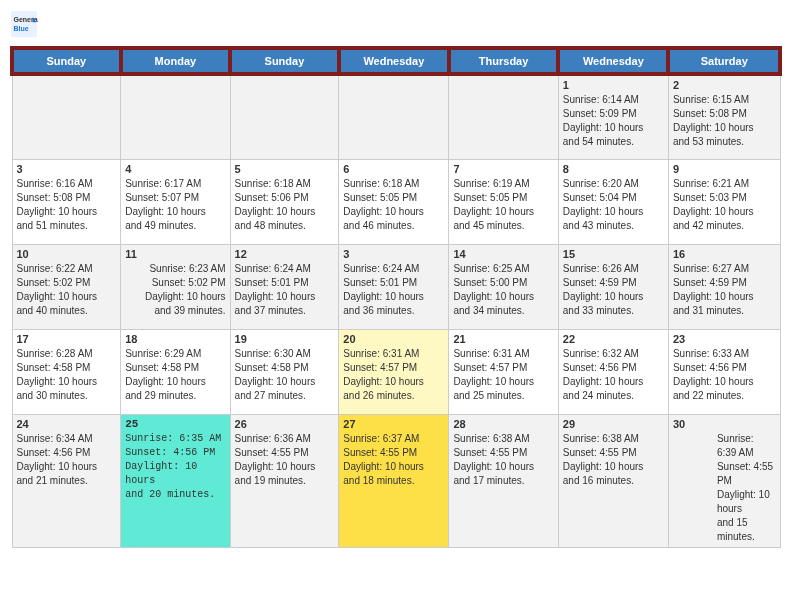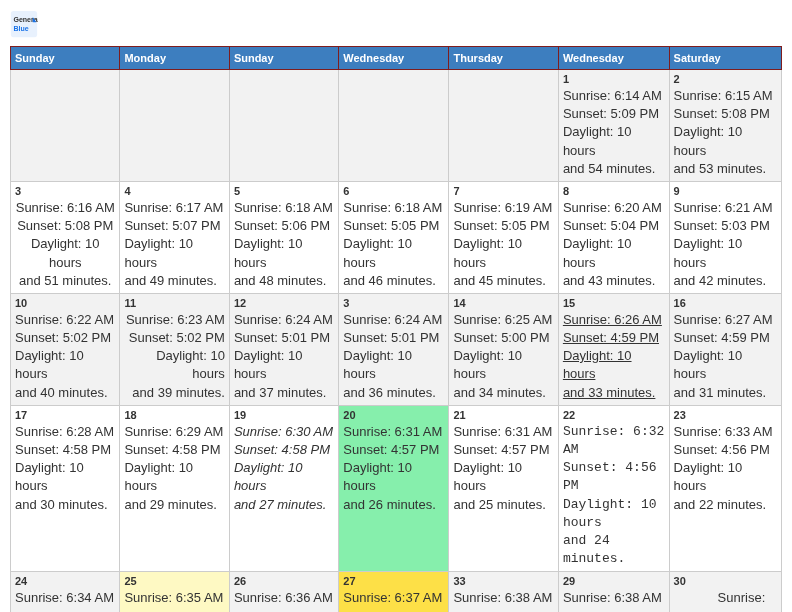--- a/index.html
+++ b/index.html
@@ -60,8 +60,8 @@
       font-size: 11px;
       font-weight: bold;
       padding: 5px 4px;
-      text-align: left;
-      border: 1px solid #7f1d1d;
+      text-align: center;
+      border: 4px solid #7f1d1d;
     }
     .calendar td {
       border: 1px solid #ccc;

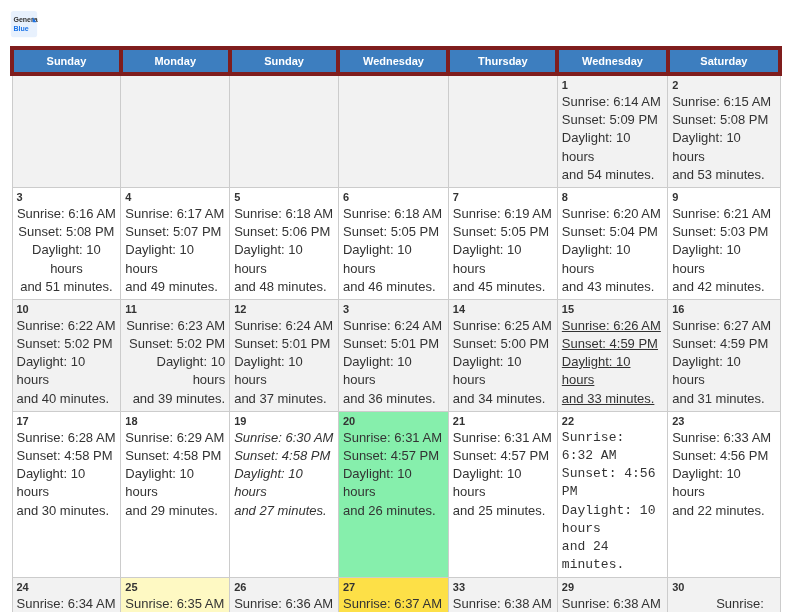--- a/index.html
+++ b/index.html
@@ -85,7 +85,7 @@
       display: block;
     }
     .day-info {
-      font-size: 13px;
+      font-size: 10px;
       line-height: 1.4;
       color: #333;
     }

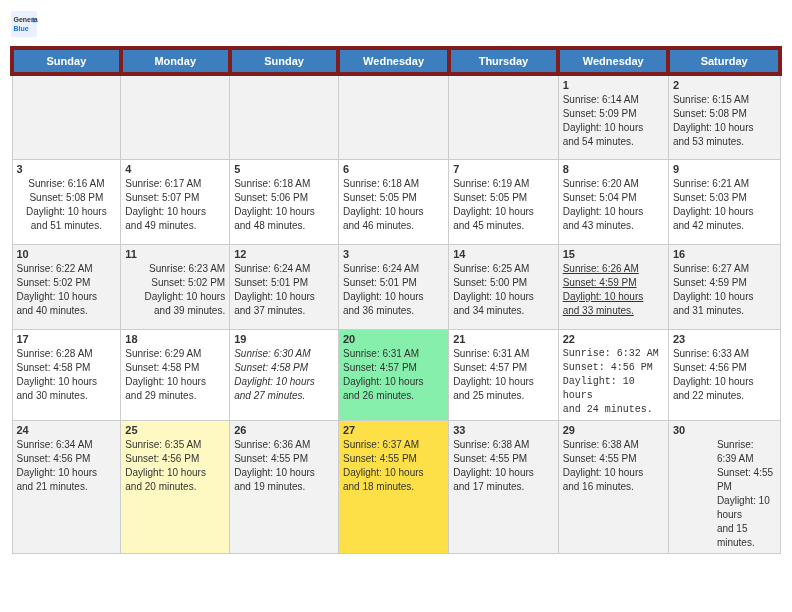--- a/index.html
+++ b/index.html
@@ -153,7 +153,7 @@
         <tr>
           <td class="has-data" style="background: rgb(255, 255, 255);">
             <span class="day-num">3</span>
-            <div class="day-info" style="white-space: pre-line; text-align: center;">Sunrise: 6:16 AM
+            <div class="day-info" style="white-space: pre-line;">Sunrise: 6:16 AM
 Sunset: 5:08 PM
 Daylight: 10 hours
 and 51 minutes.</div>

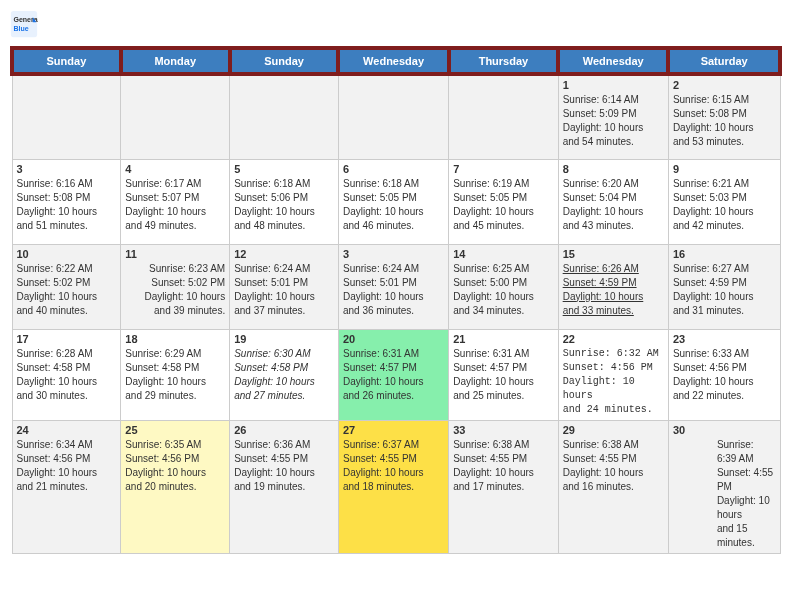--- a/index.html
+++ b/index.html
@@ -239,7 +239,7 @@
           </td>
           <td class="has-data" style="background: rgb(242, 242, 242);">
             <span class="day-num">15</span>
-            <div class="day-info" style="white-space: pre-line; text-decoration: underline;">Sunrise: 6:26 AM
+            <div class="day-info" style="white-space: pre-line;">Sunrise: 6:26 AM
 Sunset: 4:59 PM
 Daylight: 10 hours
 and 33 minutes.</div>

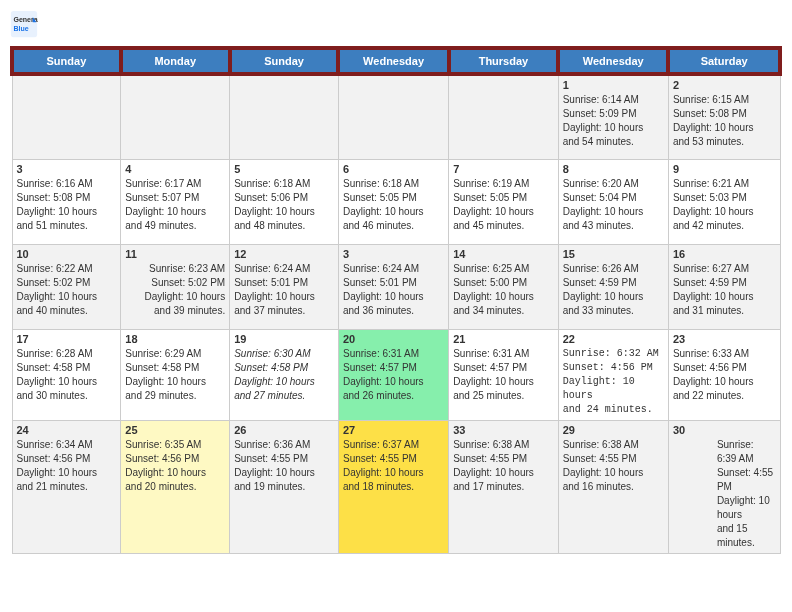--- a/index.html
+++ b/index.html
@@ -274,7 +274,7 @@
 Daylight: 10 hours
 and 27 minutes.</div>
           </td>
-          <td class="has-data" style="background: #86efac;">
+          <td class="has-data" style="background: #fef9c3;">
             <span class="day-num">20</span>
             <div class="day-info" style="white-space: pre-line;">Sunrise: 6:31 AM
 Sunset: 4:57 PM

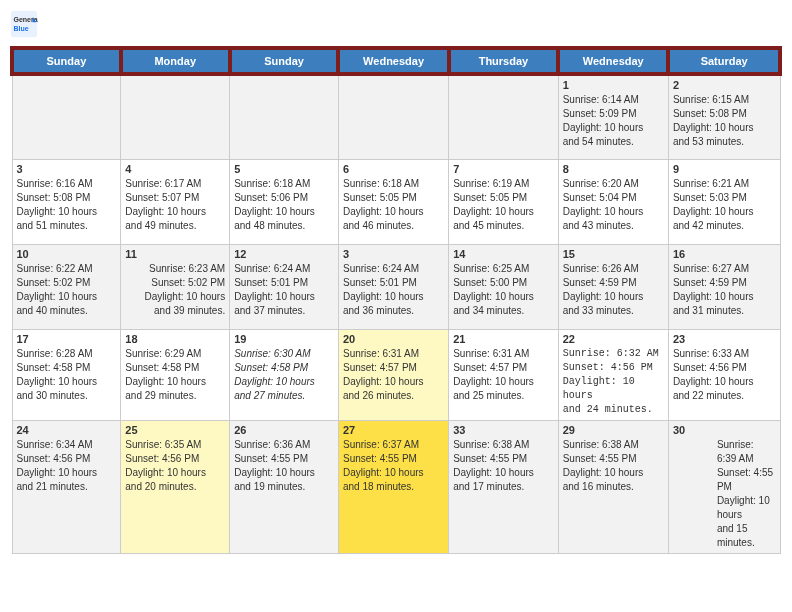--- a/index.html
+++ b/index.html
@@ -269,7 +269,7 @@
           </td>
           <td class="has-data" style="background: rgb(255, 255, 255);">
             <span class="day-num">19</span>
-            <div class="day-info" style="white-space: pre-line; font-style: italic;">Sunrise: 6:30 AM
+            <div class="day-info" style="white-space: pre-line;">Sunrise: 6:30 AM
 Sunset: 4:58 PM
 Daylight: 10 hours
 and 27 minutes.</div>

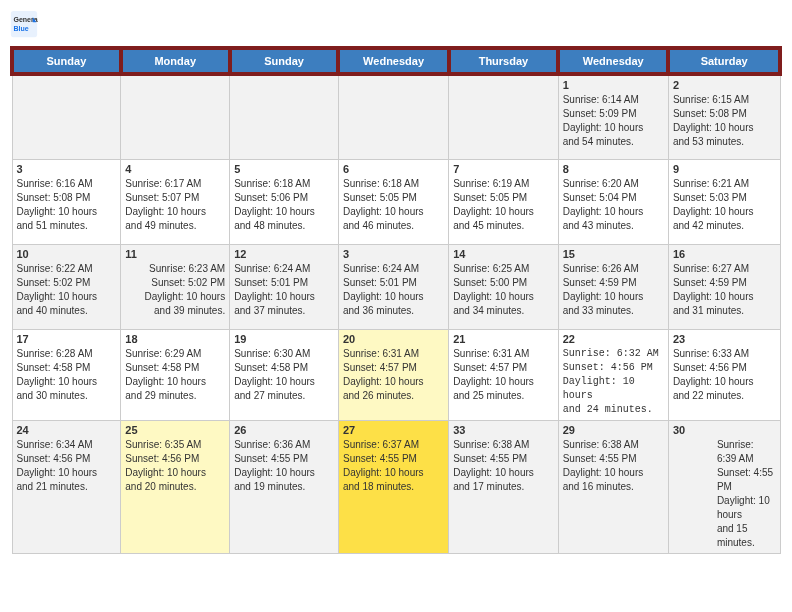--- a/index.html
+++ b/index.html
@@ -290,7 +290,7 @@
           </td>
           <td class="has-data" style="background: rgb(255, 255, 255);">
             <span class="day-num">22</span>
-            <div class="day-info" style="white-space: pre-line; font-family: Liberation Mono, monospace;">Sunrise: 6:32 AM
+            <div class="day-info" style="white-space: pre-line;">Sunrise: 6:32 AM
 Sunset: 4:56 PM
 Daylight: 10 hours
 and 24 minutes.</div>

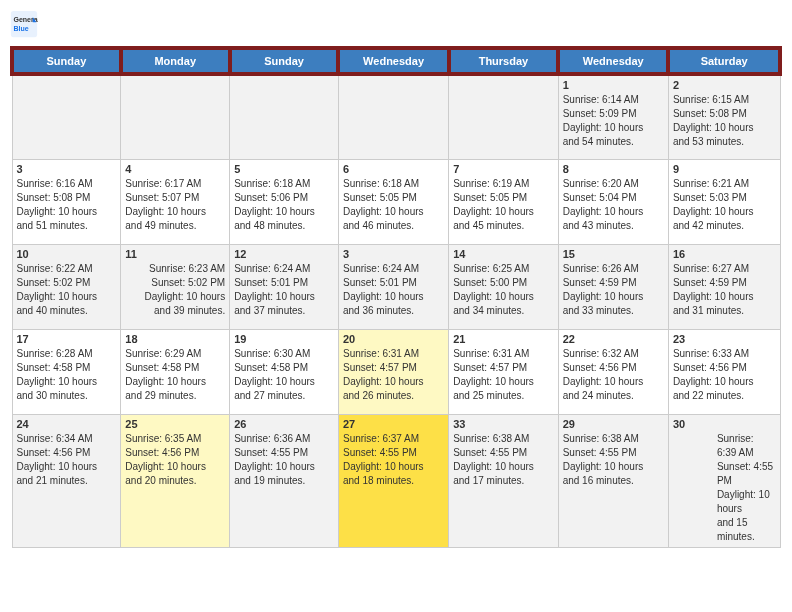--- a/index.html
+++ b/index.html
@@ -311,7 +311,7 @@
 Daylight: 10 hours
 and 21 minutes.</div>
           </td>
-          <td class="has-data" style="background: #fef9c3;">
+          <td class="has-data" style="background: #5eead4; font-family: Liberation Mono, monospace;">
             <span class="day-num">25</span>
             <div class="day-info" style="white-space: pre-line;">Sunrise: 6:35 AM
 Sunset: 4:56 PM

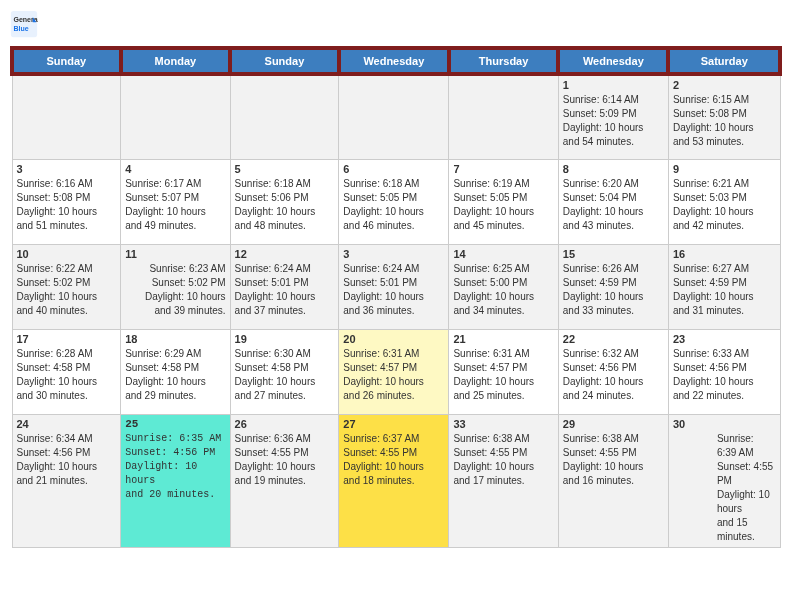--- a/index.html
+++ b/index.html
@@ -333,7 +333,7 @@
 and 18 minutes.</div>
           </td>
           <td class="has-data" style="background: rgb(242, 242, 242);">
-            <span class="day-num">33</span>
+            <span class="day-num">28</span>
             <div class="day-info" style="white-space: pre-line;">Sunrise: 6:38 AM
 Sunset: 4:55 PM
 Daylight: 10 hours

